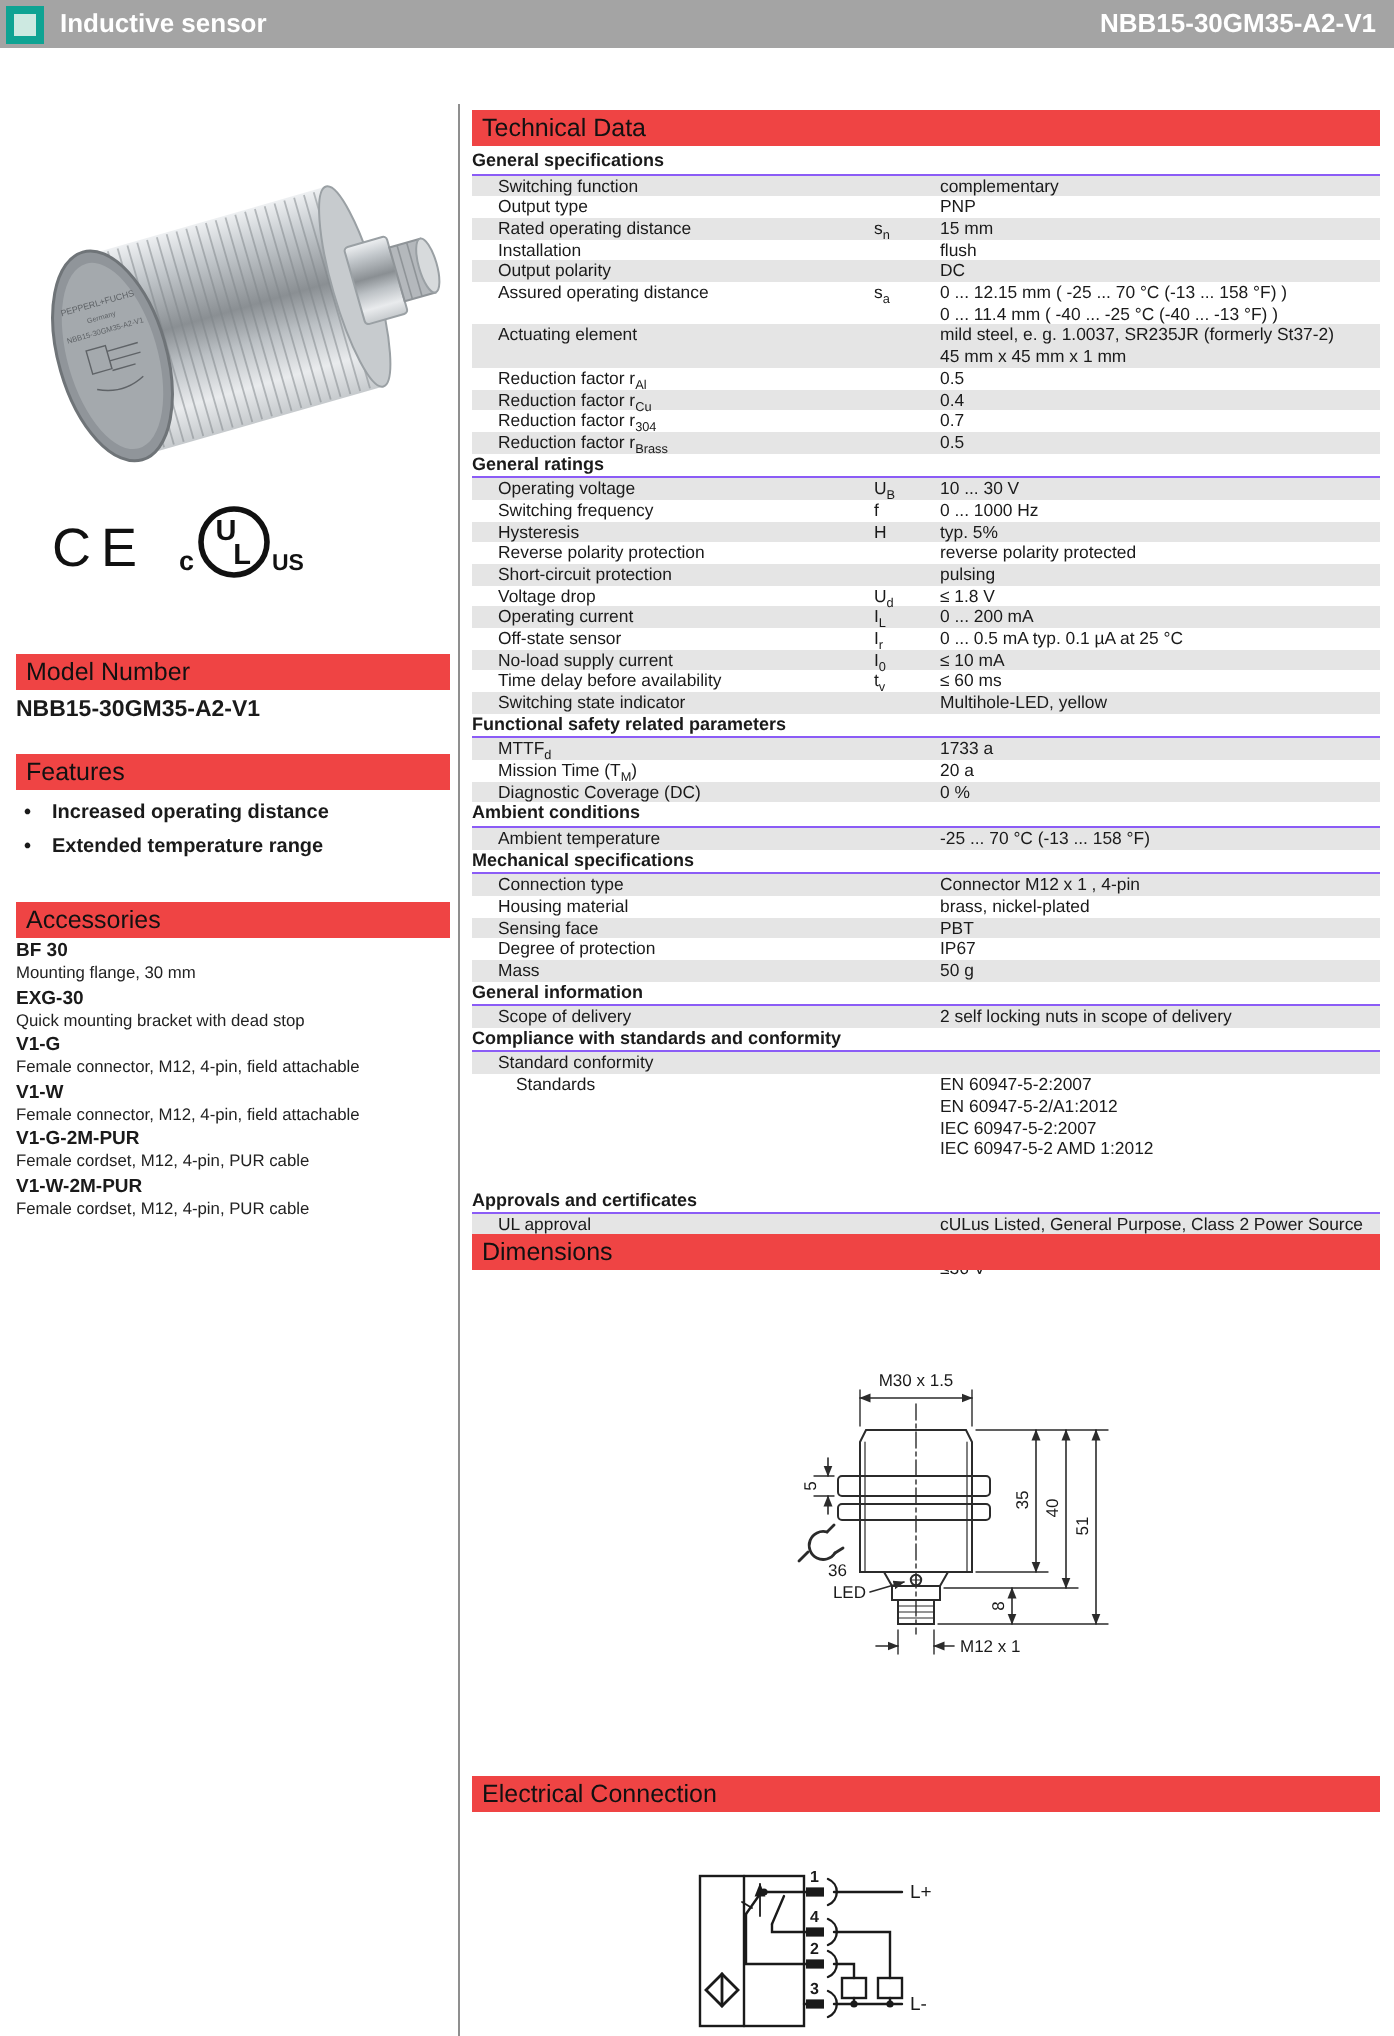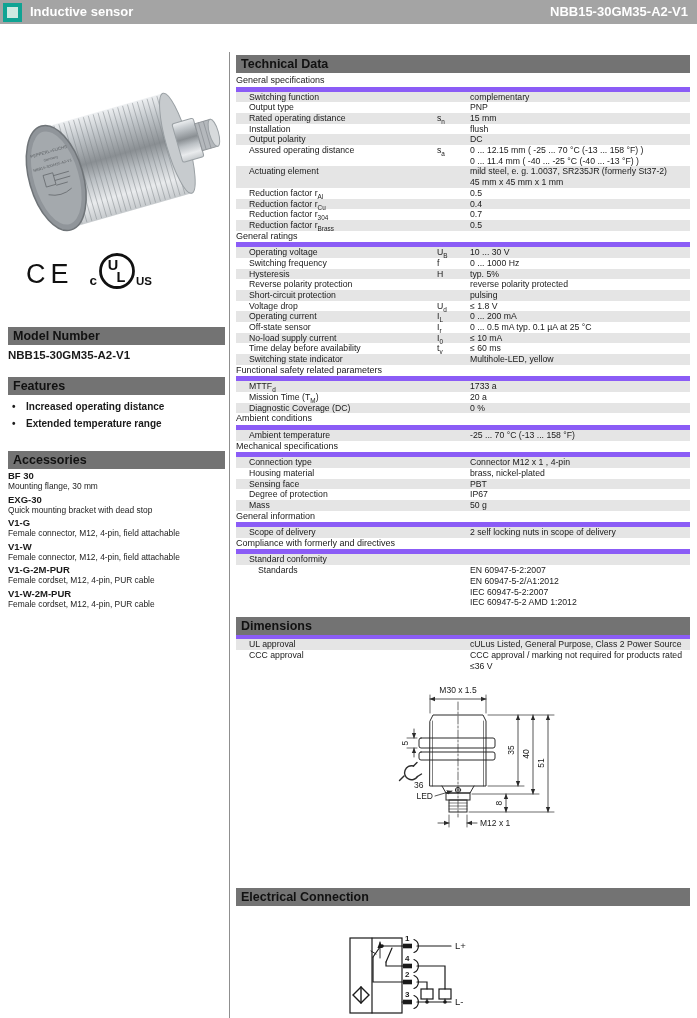--- a/index.html
+++ b/index.html
@@ -15,7 +15,7 @@
 
   .vsep{position:absolute;left:229px;top:52px;width:1px;height:966px;background:#8f8f8f}
 
-  .bar{background:#737373;font-weight:bold;font-size:12.5px;height:18px;line-height:18px;padding-left:5px;color:#111}
+  .bar{background:#ef4444;font-weight:normal;font-size:12.5px;height:18px;line-height:18px;padding-left:5px;color:#111}
   .lbar{position:absolute;left:8px;width:217px}
   .rbar{position:absolute;left:236px;width:454px}
 

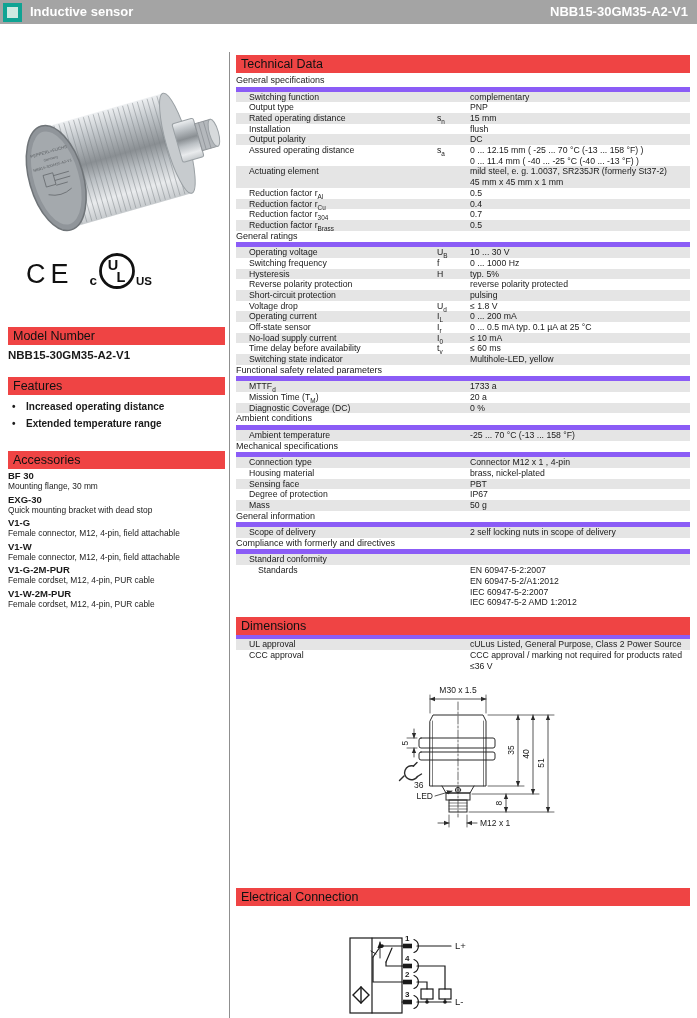--- a/index.html
+++ b/index.html
@@ -31,7 +31,7 @@
 
   
   #tech-table{position:absolute;left:236px;top:75px;width:454px}
-  .tsec-h{font-weight:normal;font-size:9px;line-height:11.5px;border-bottom:5px solid #8b5cf6}
+  .tsec-h{font-weight:bold;font-size:9px;line-height:11.5px;border-bottom:1px solid #8b5cf6}
   .tsec.gap{margin-top:15px}
   .trow{display:flex;font-size:8.7px;line-height:10.7px;min-height:10.7px}
   .trow.g{background:#e5e5e5}

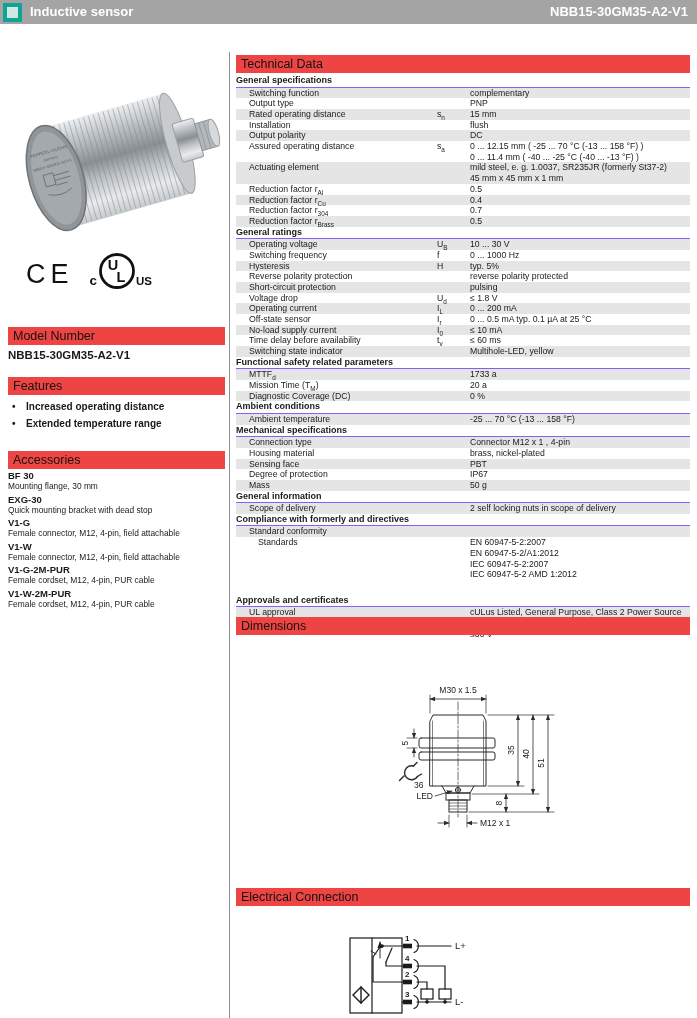--- a/index.html
+++ b/index.html
@@ -345,7 +345,7 @@
       </div>
     </div>
     <div class="tsec">
-      <div class="tsec-h">Compliance with formerly and directives</div>
+      <div class="tsec-h">Compliance with standards and conformity</div>
       <div class="trow g">
         <span class="tlabel">Standard conformity</span>
         <span class="tsym"></span>

